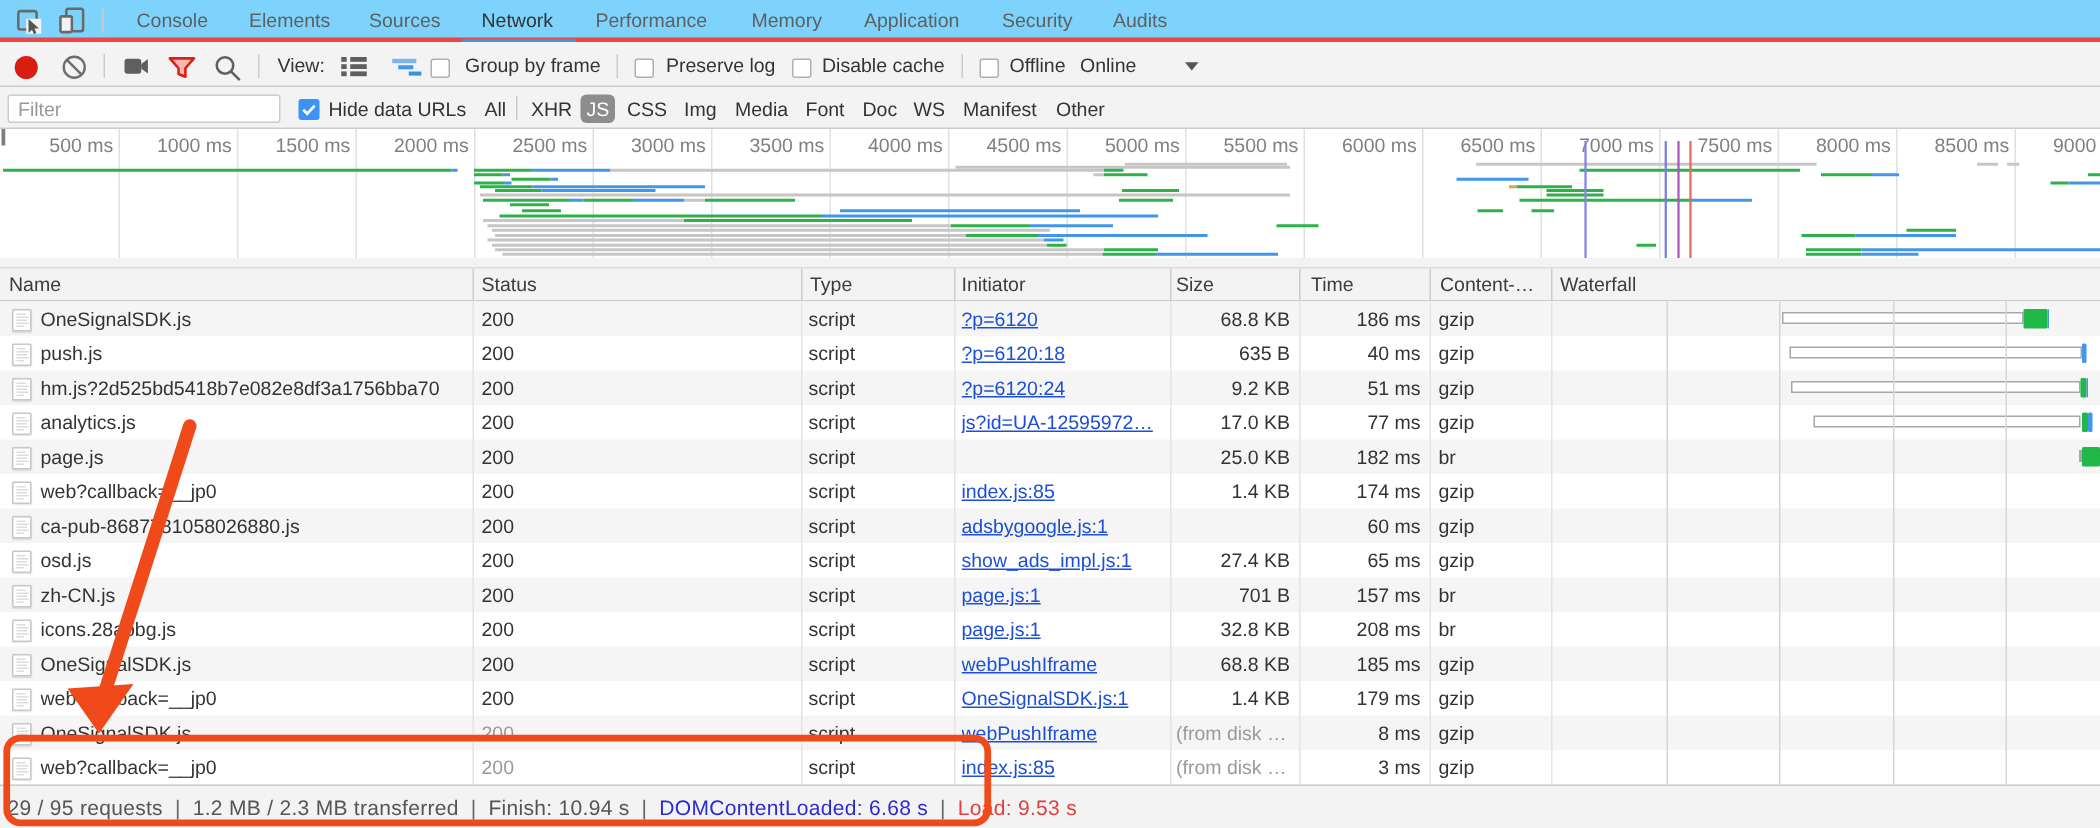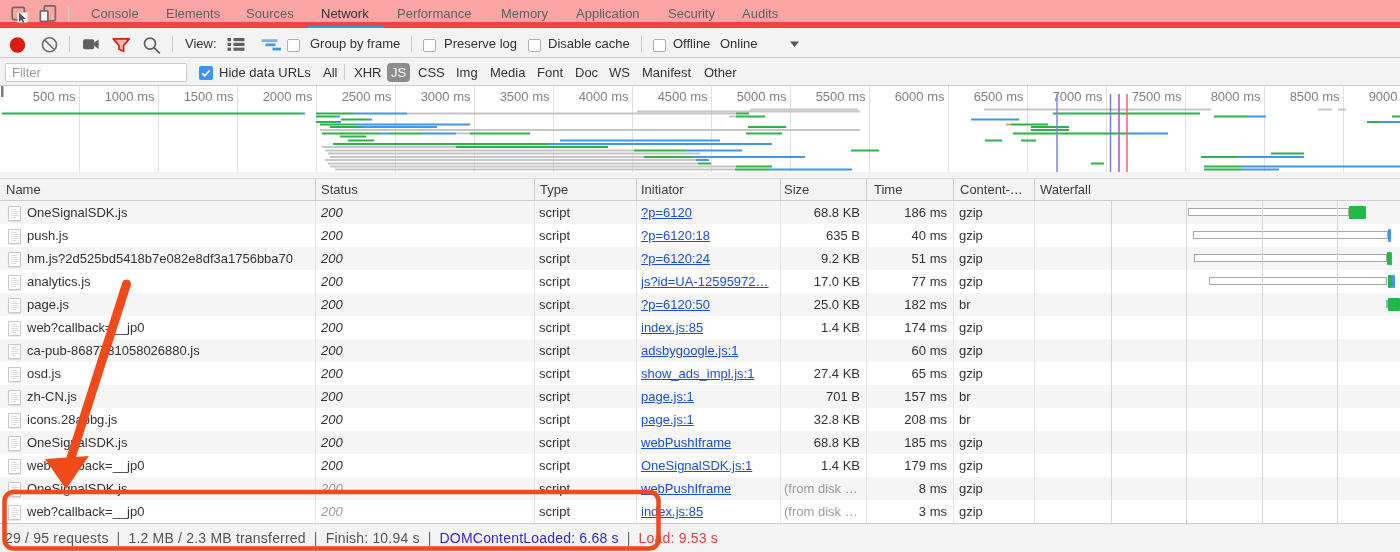--- a/index.html
+++ b/index.html
@@ -9,7 +9,7 @@
 
 
 #tabbar { position:absolute; left:0; top:0; width:1400px; height:28px;
-  background:#fca5a5; border-bottom:6px solid #ef4444; }
+  background:#7dd3fc; border-bottom:3px solid #ef4444; }
 .tab { position:absolute; top:0; height:27px; line-height:27px; color:#5f5f5f; font-size:13px; }
 .tab.sel { color:#333; }
 #tabunderline { position:absolute; left:308px; top:25.5px; width:76px; height:3px; background:#2f9fd8; }

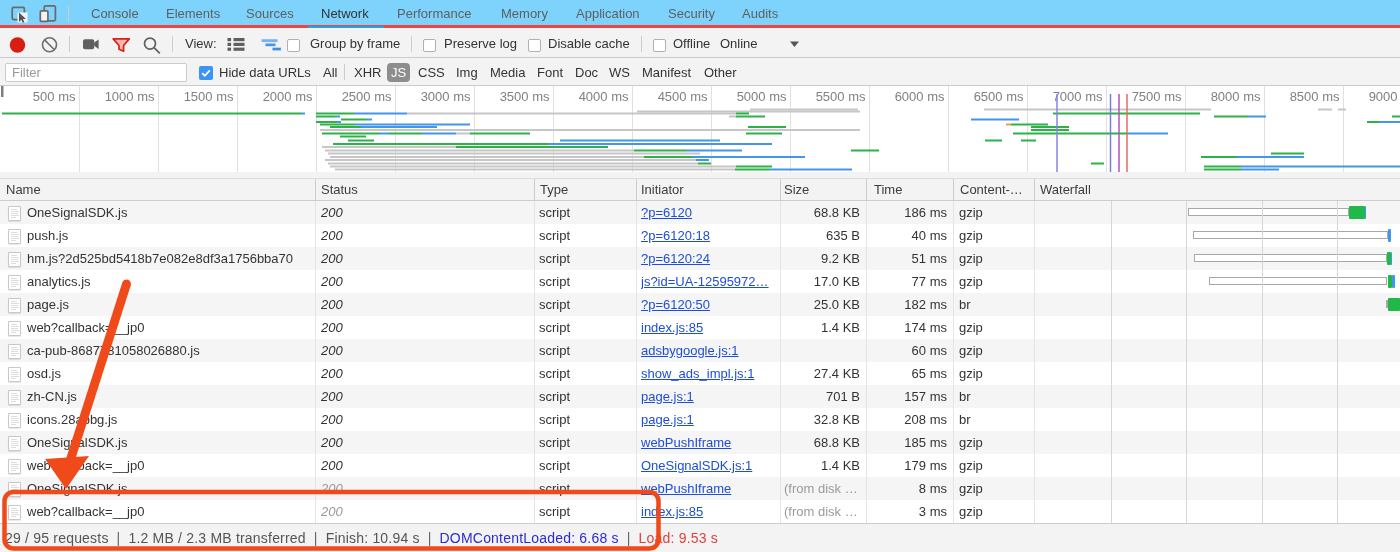--- a/index.html
+++ b/index.html
@@ -50,7 +50,7 @@
 .cell { position:absolute; top:0; height:23px; line-height:23px; font-size:13px; color:#333;
   white-space:nowrap; overflow:hidden; }
 .name { left:27px; width:285px; }
-.status { left:321px; width:100px;font-style:italic; }
+.status { left:321px; width:100px; }
 .type { left:539px; width:90px; }
 .init { left:641px; width:136px; text-decoration:underline; color:#1d4ed8; }
 .size { left:700px; width:160px; text-align:right; }

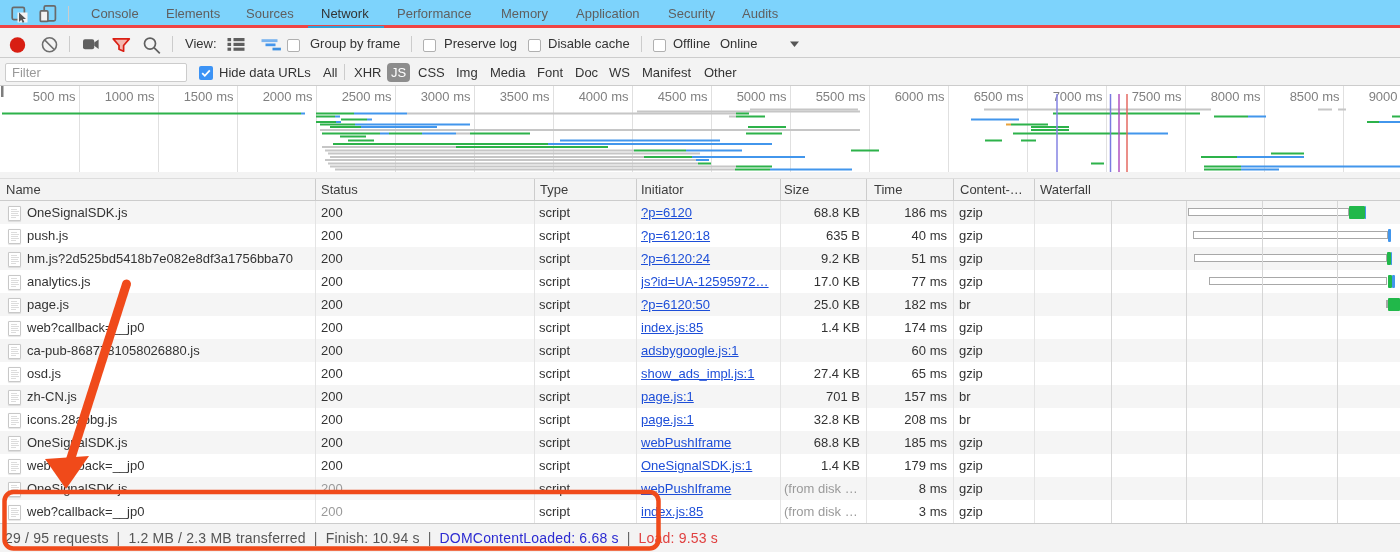--- a/index.html
+++ b/index.html
@@ -403,7 +403,6 @@
         <div class="cell name">page.js</div>
         <div class="cell status">200</div>
         <div class="cell type">script</div>
-        <div class="cell init">?p=6120:50</div>
         <div class="cell size">25.0 KB</div>
         <div class="cell time">182 ms</div>
         <div class="cell enc">br</div>

